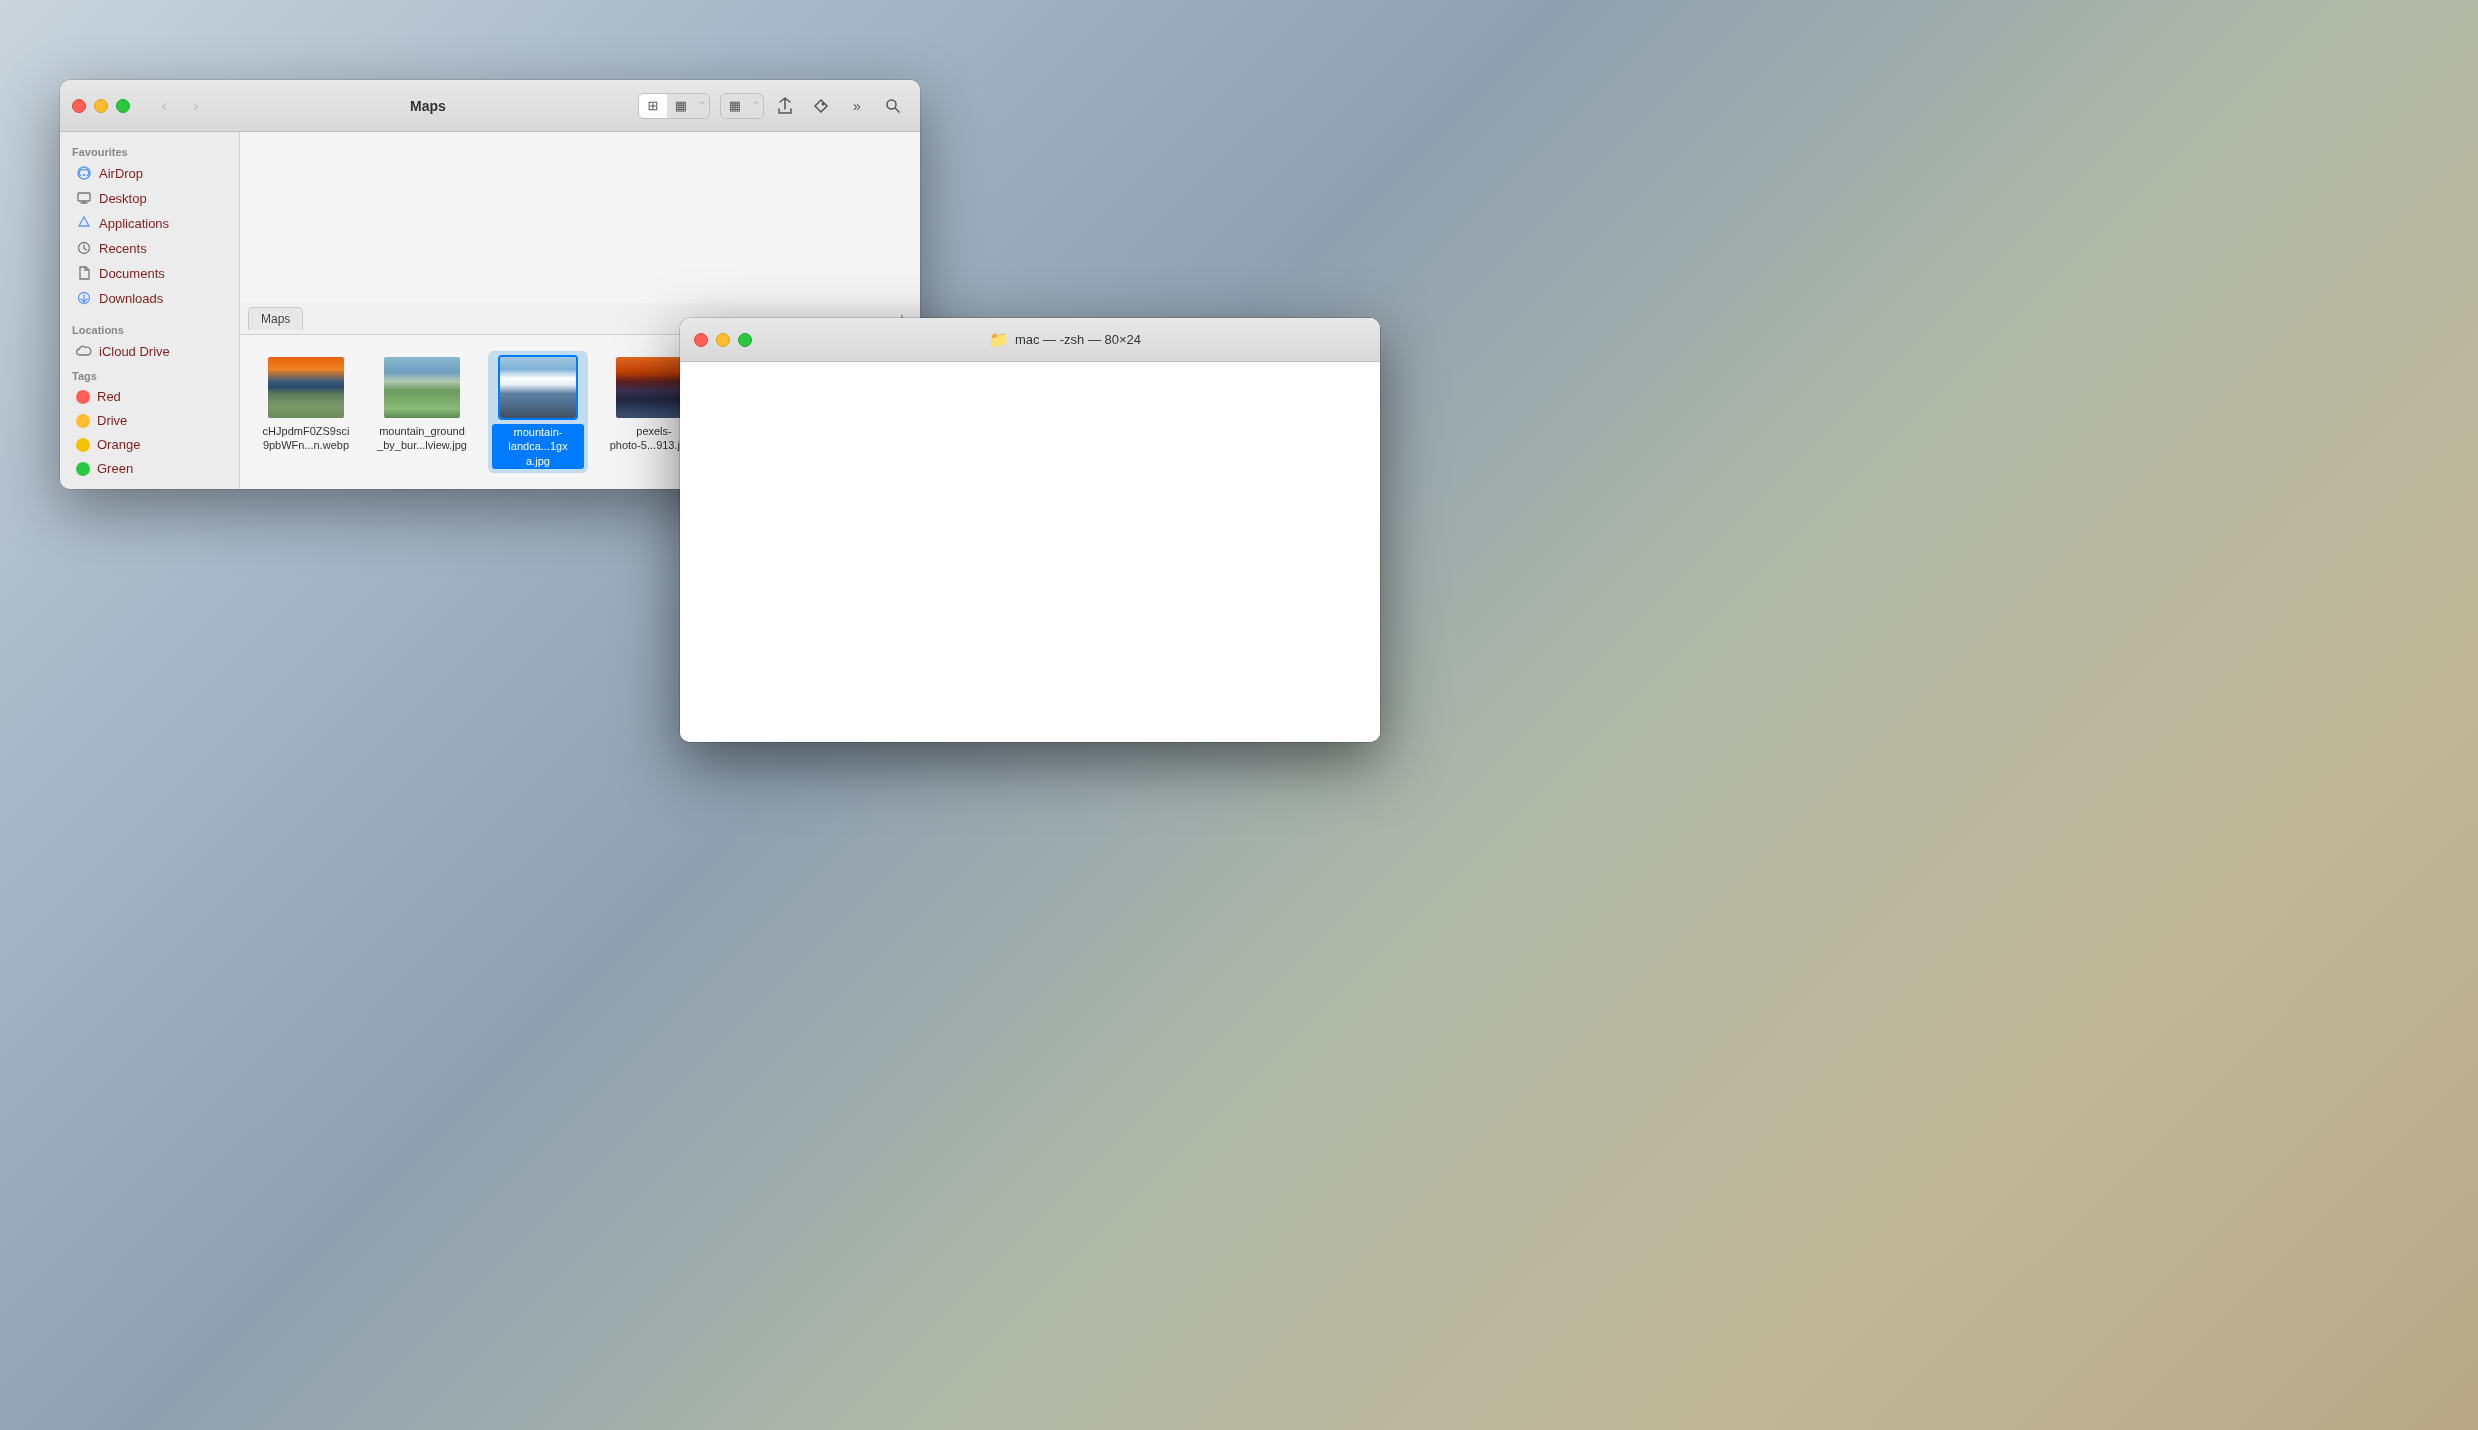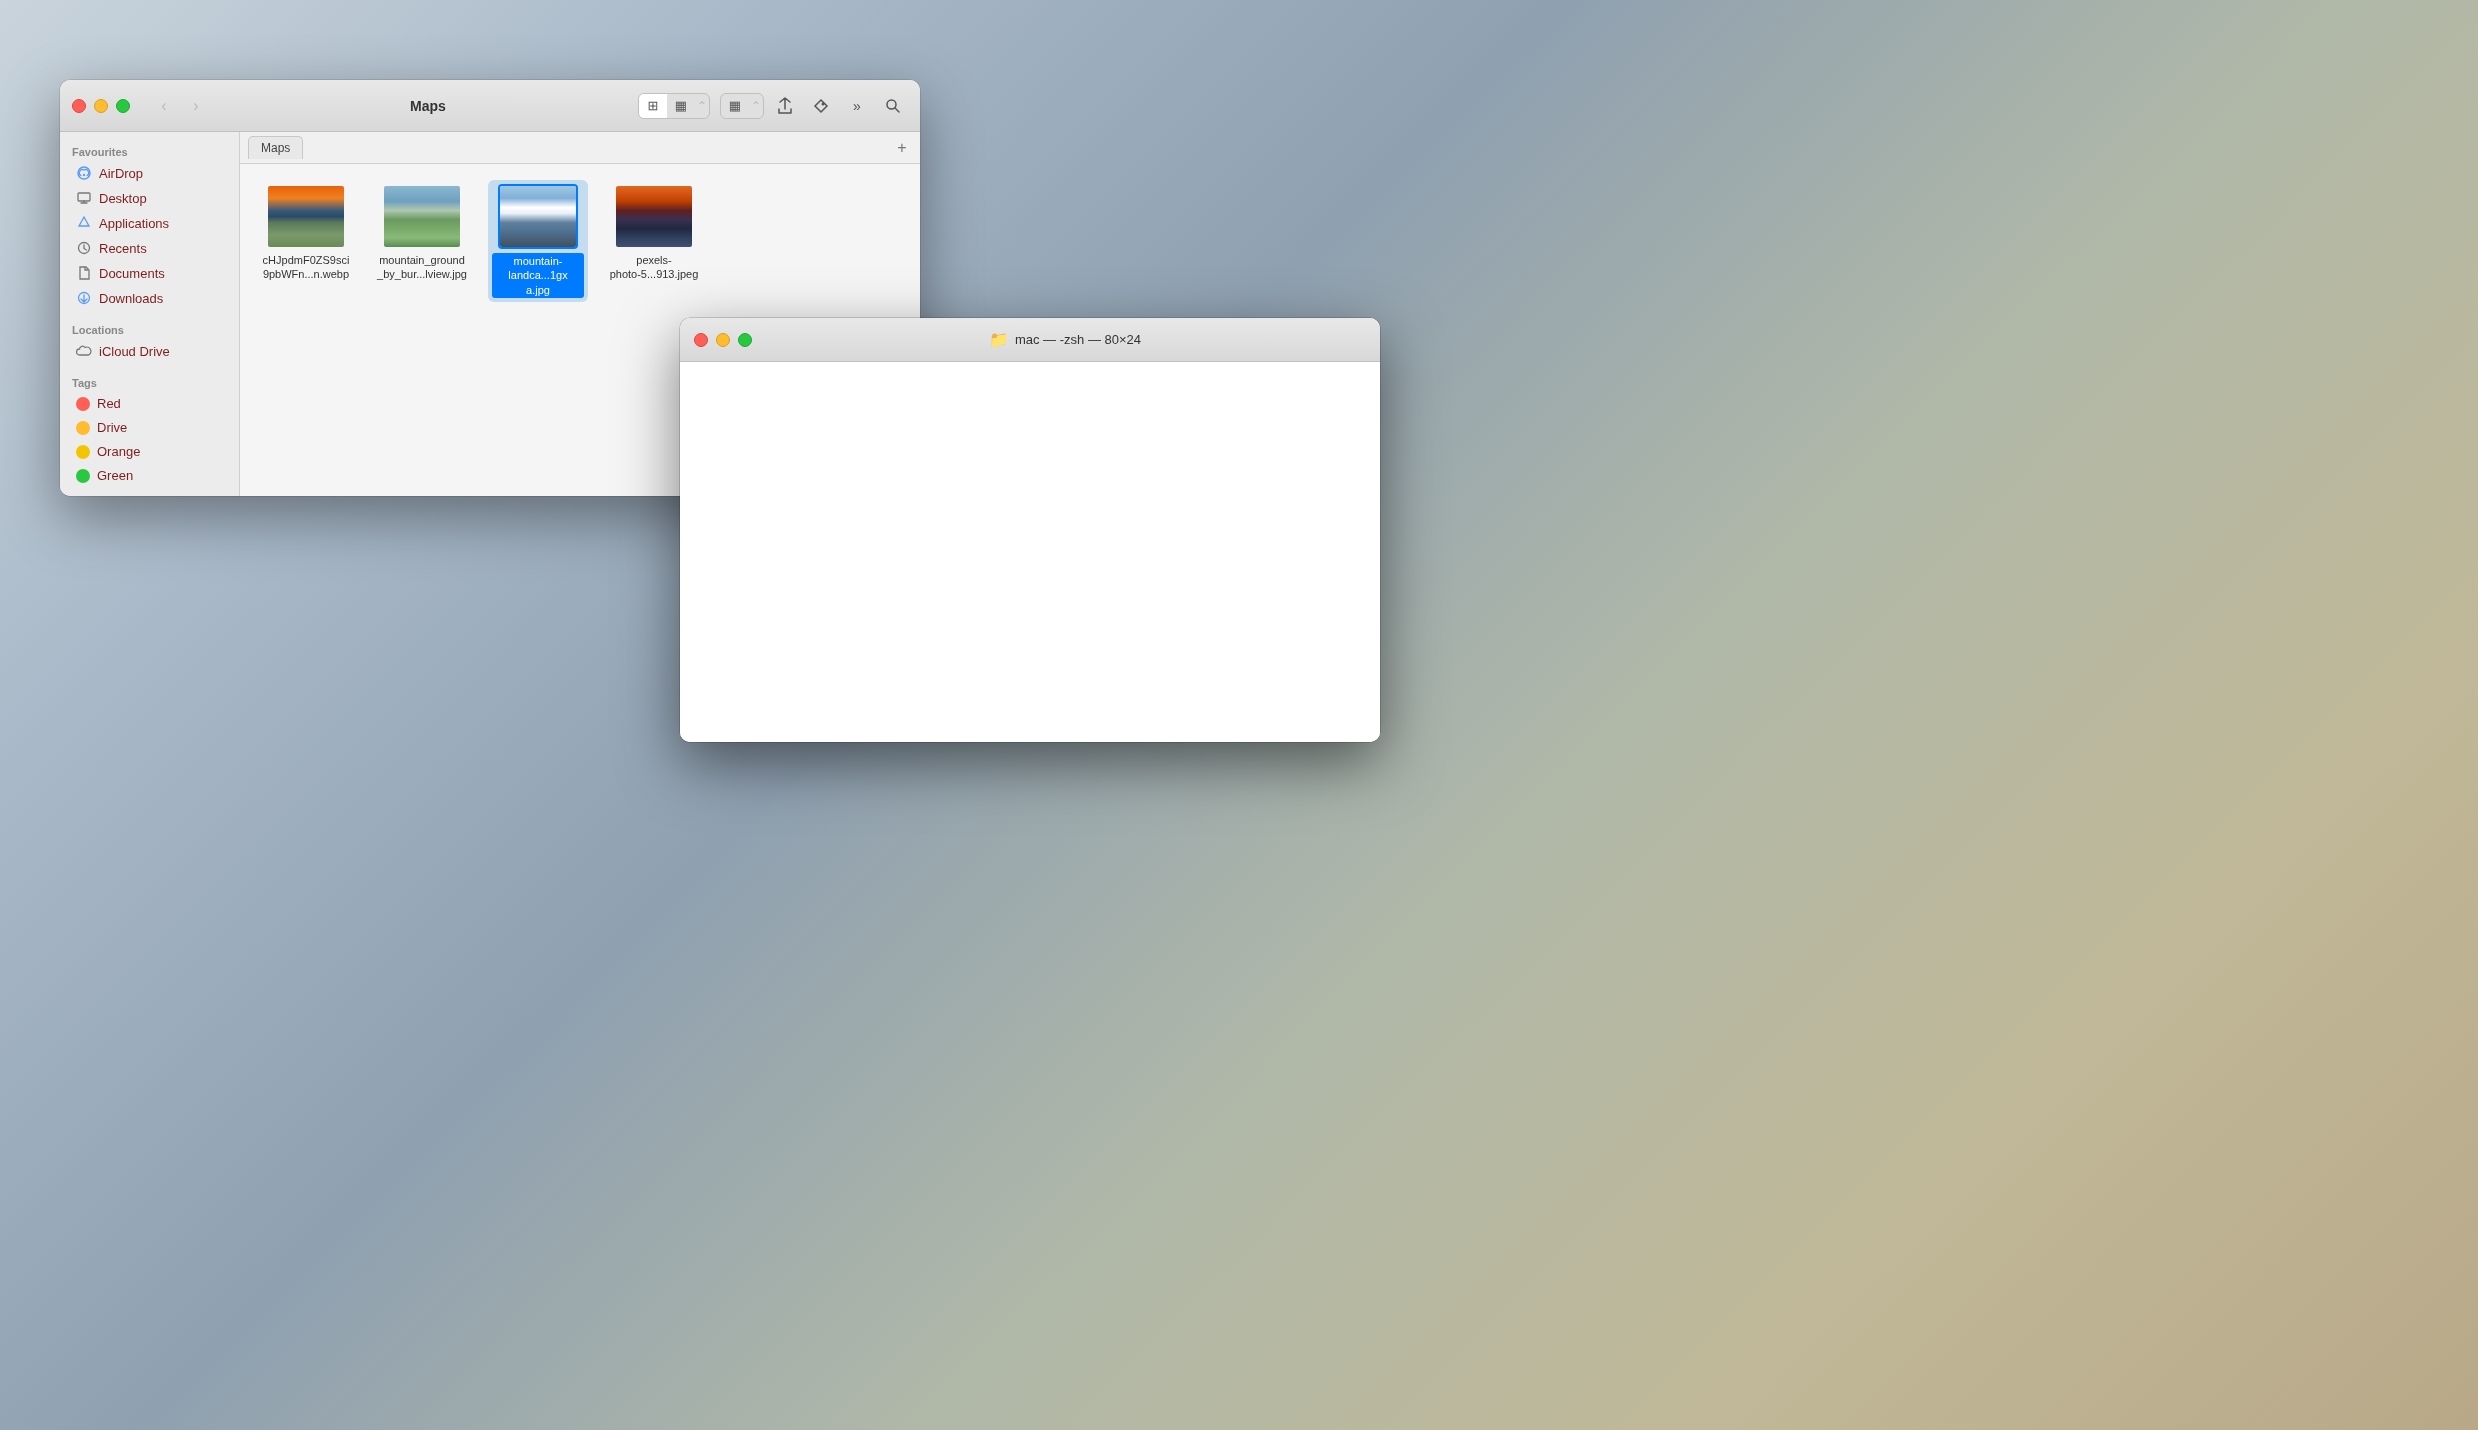--- a/index.html
+++ b/index.html
@@ -141,6 +141,7 @@
       display: flex;
       flex: 1;
       min-height: 0;
+      align-items: flex-end;
     }
 
     

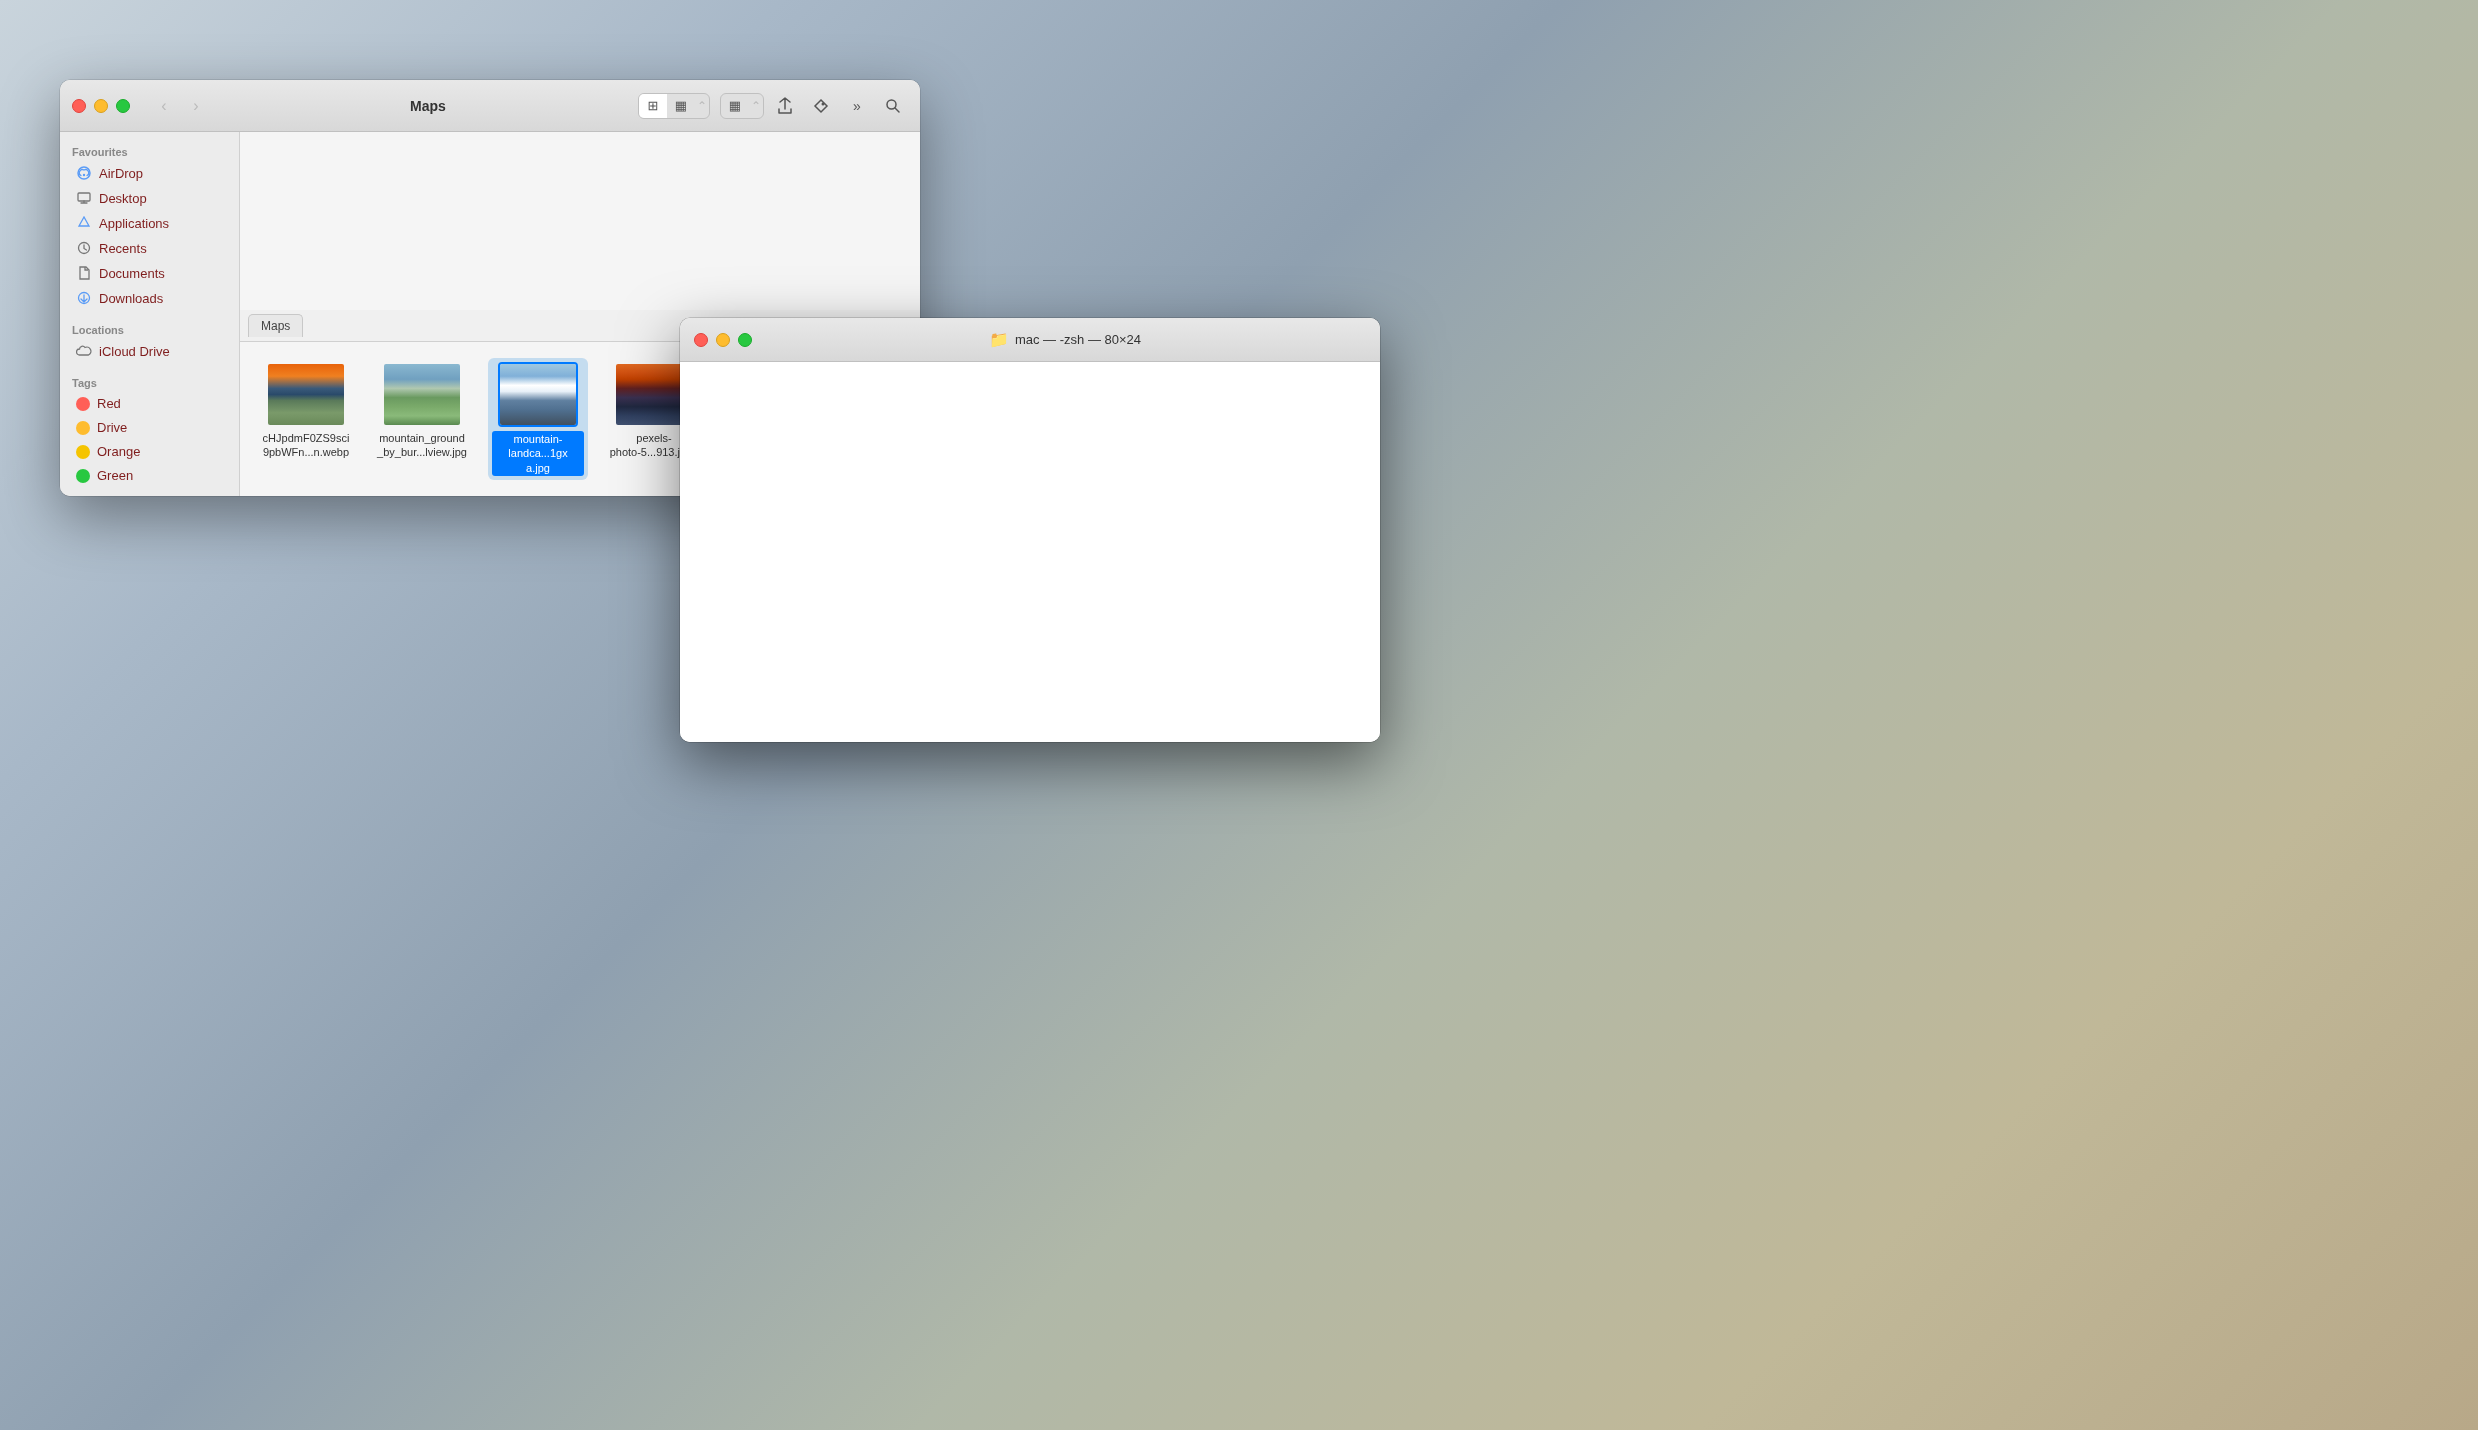--- a/index.html
+++ b/index.html
@@ -518,7 +518,7 @@
         <span>iCloud Drive</span>
       </div>
 
-      <div class="sidebar-section-label" style="margin-top:8px">Tags</div>
+      <div class="sidebar-section-label" style="margin-top:1px">Tags</div>
 
       <div class="sidebar-item">
         <div class="tag-dot" style="background:#ff5f57"></div>

